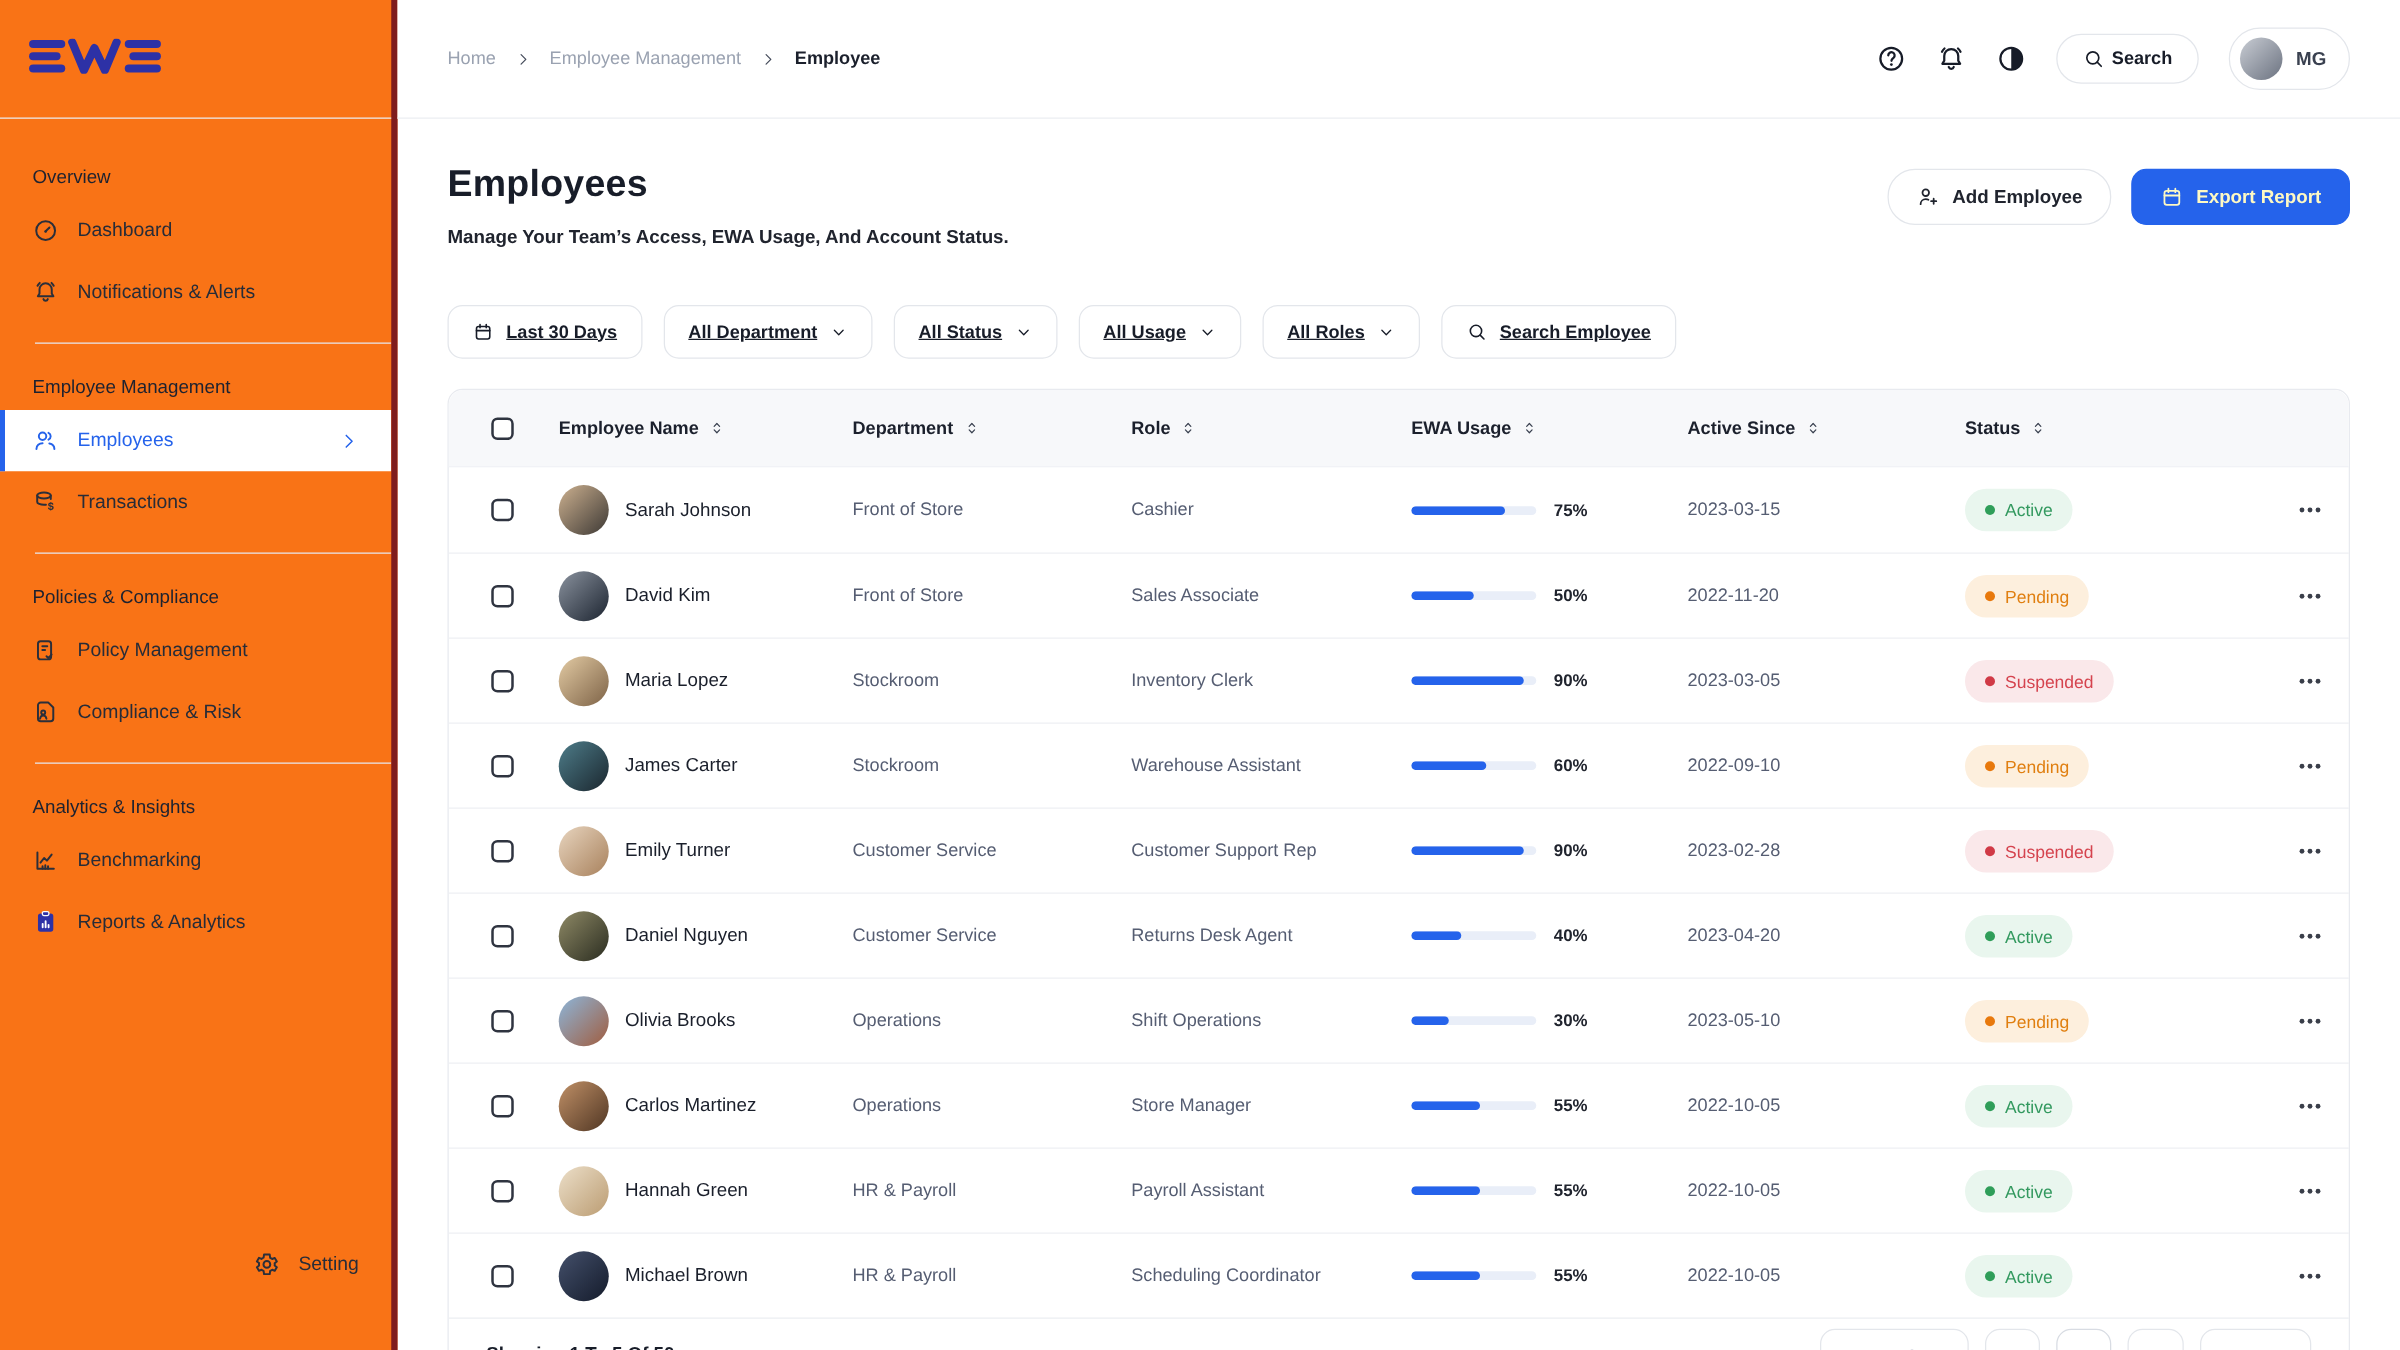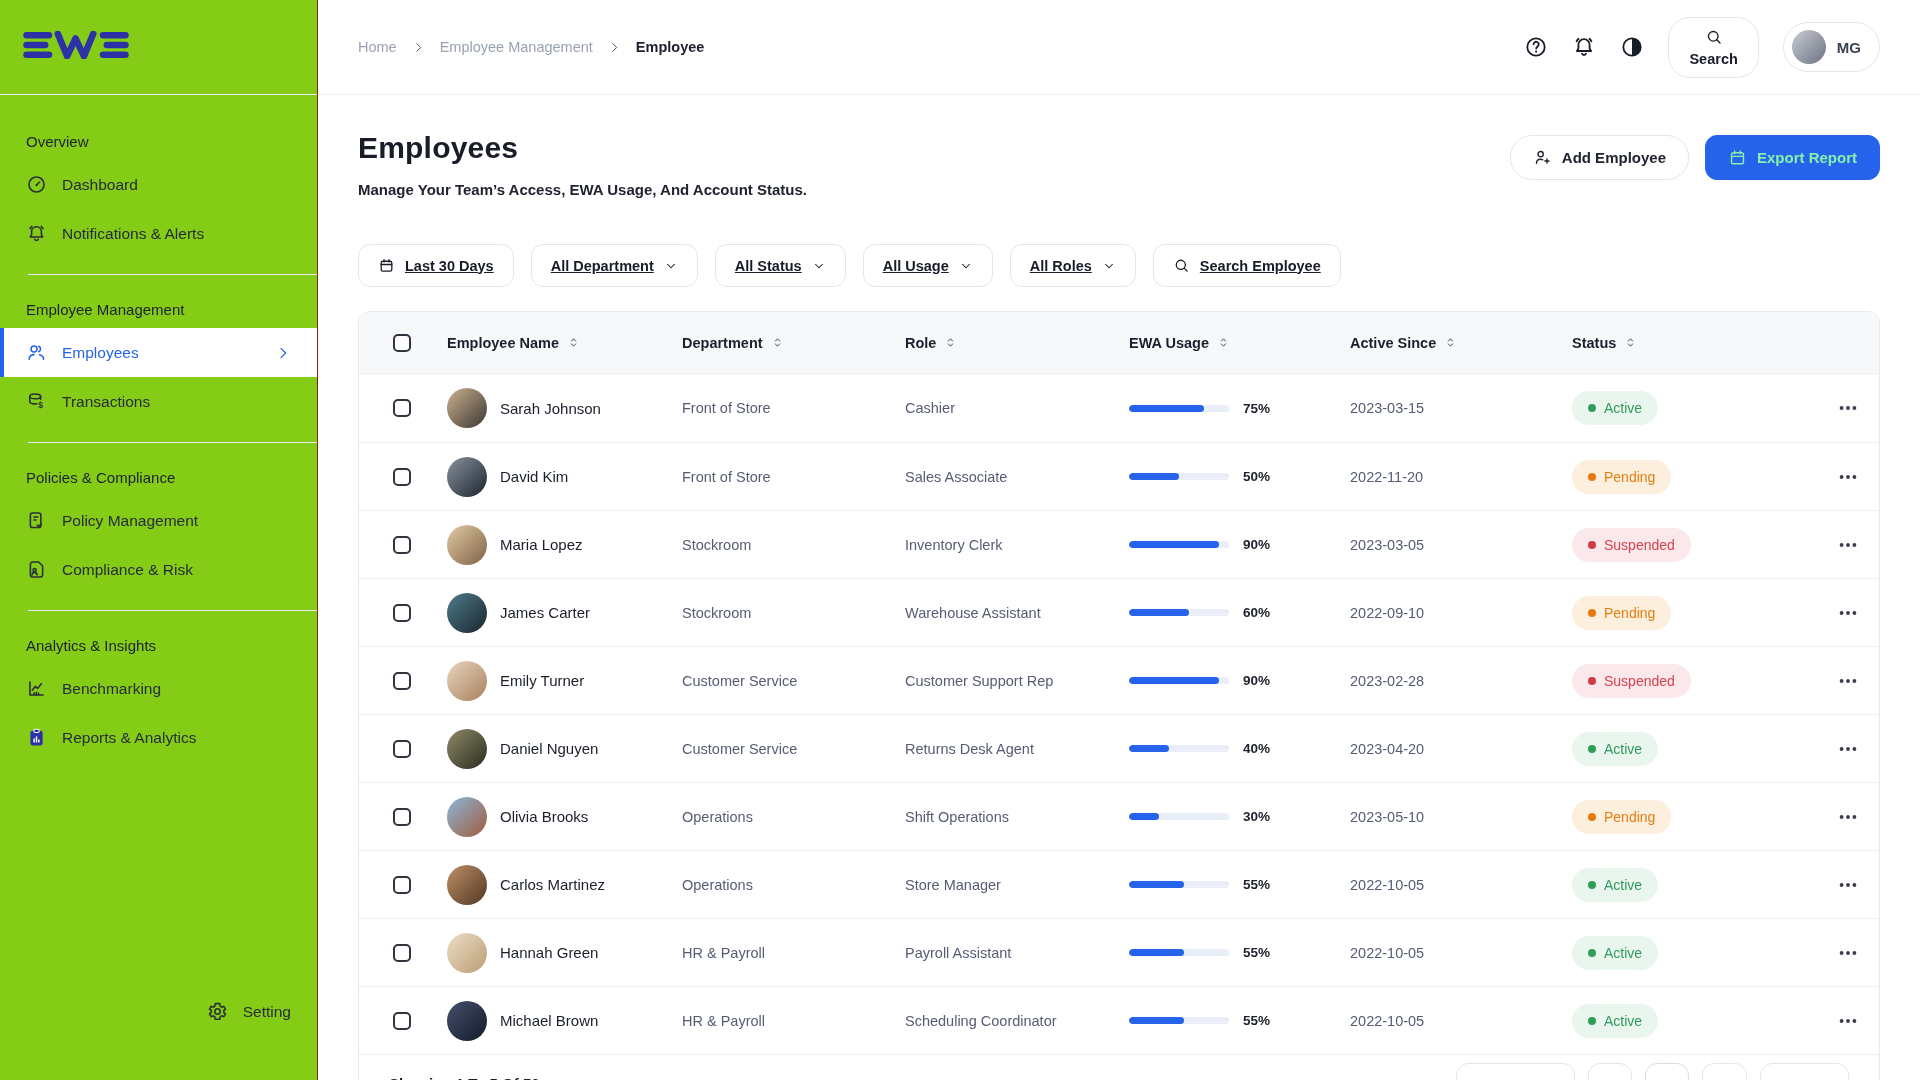--- a/index.html
+++ b/index.html
@@ -38,7 +38,7 @@
   .tb-icon svg { width:24px; height:24px; }
   .search-pill { display:flex; align-items:center; gap:5px; border:1px solid #e3e6eb;
     border-radius:22px; padding:10px 20px; font-weight:700; font-size:14.5px; color:#171c28;
-    background:#fff; cursor:pointer;flex-direction:column; }
+    background:#fff; cursor:pointer; }
   .search-pill svg { width:18px; height:18px; }
   .avatar-pill { display:flex; align-items:center; gap:11px; border:1px solid #e3e6eb;
     border-radius:26px; padding:7px 18px 7px 8px; font-size:15px; font-weight:600; color:#3a4150;

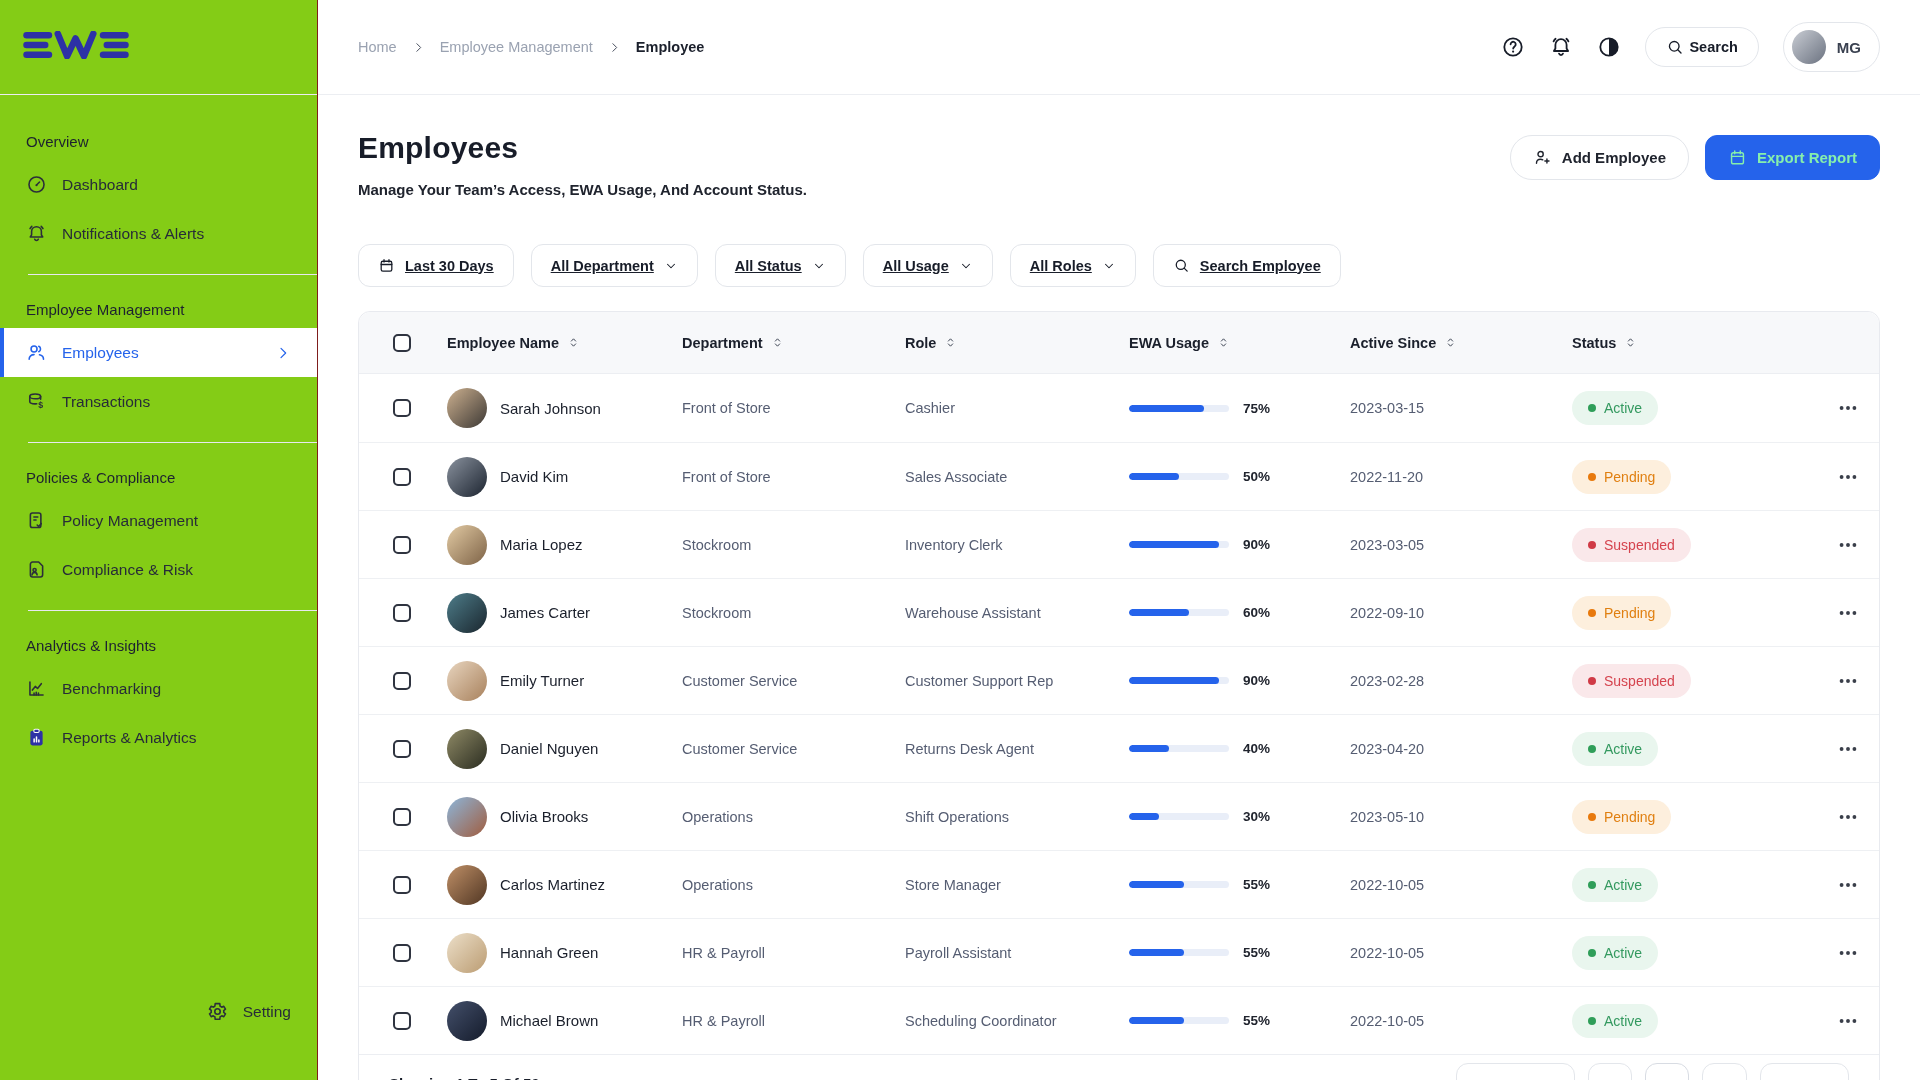--- a/index.html
+++ b/index.html
@@ -8,7 +8,7 @@
   body { display:flex; }
 
   
-  .sidebar { width:318px; min-width:318px; background:#84cc16; border-right:1px solid #7f1d1d;
+  .sidebar { width:318px; min-width:318px; background:#f97316; border-right:5px solid #7f1d1d;
     display:flex; flex-direction:column; height:100%; }
   .sidebar-header { height:95px; display:flex; align-items:center; padding:0 22px;
     border-bottom:1px solid #ecedf2; }

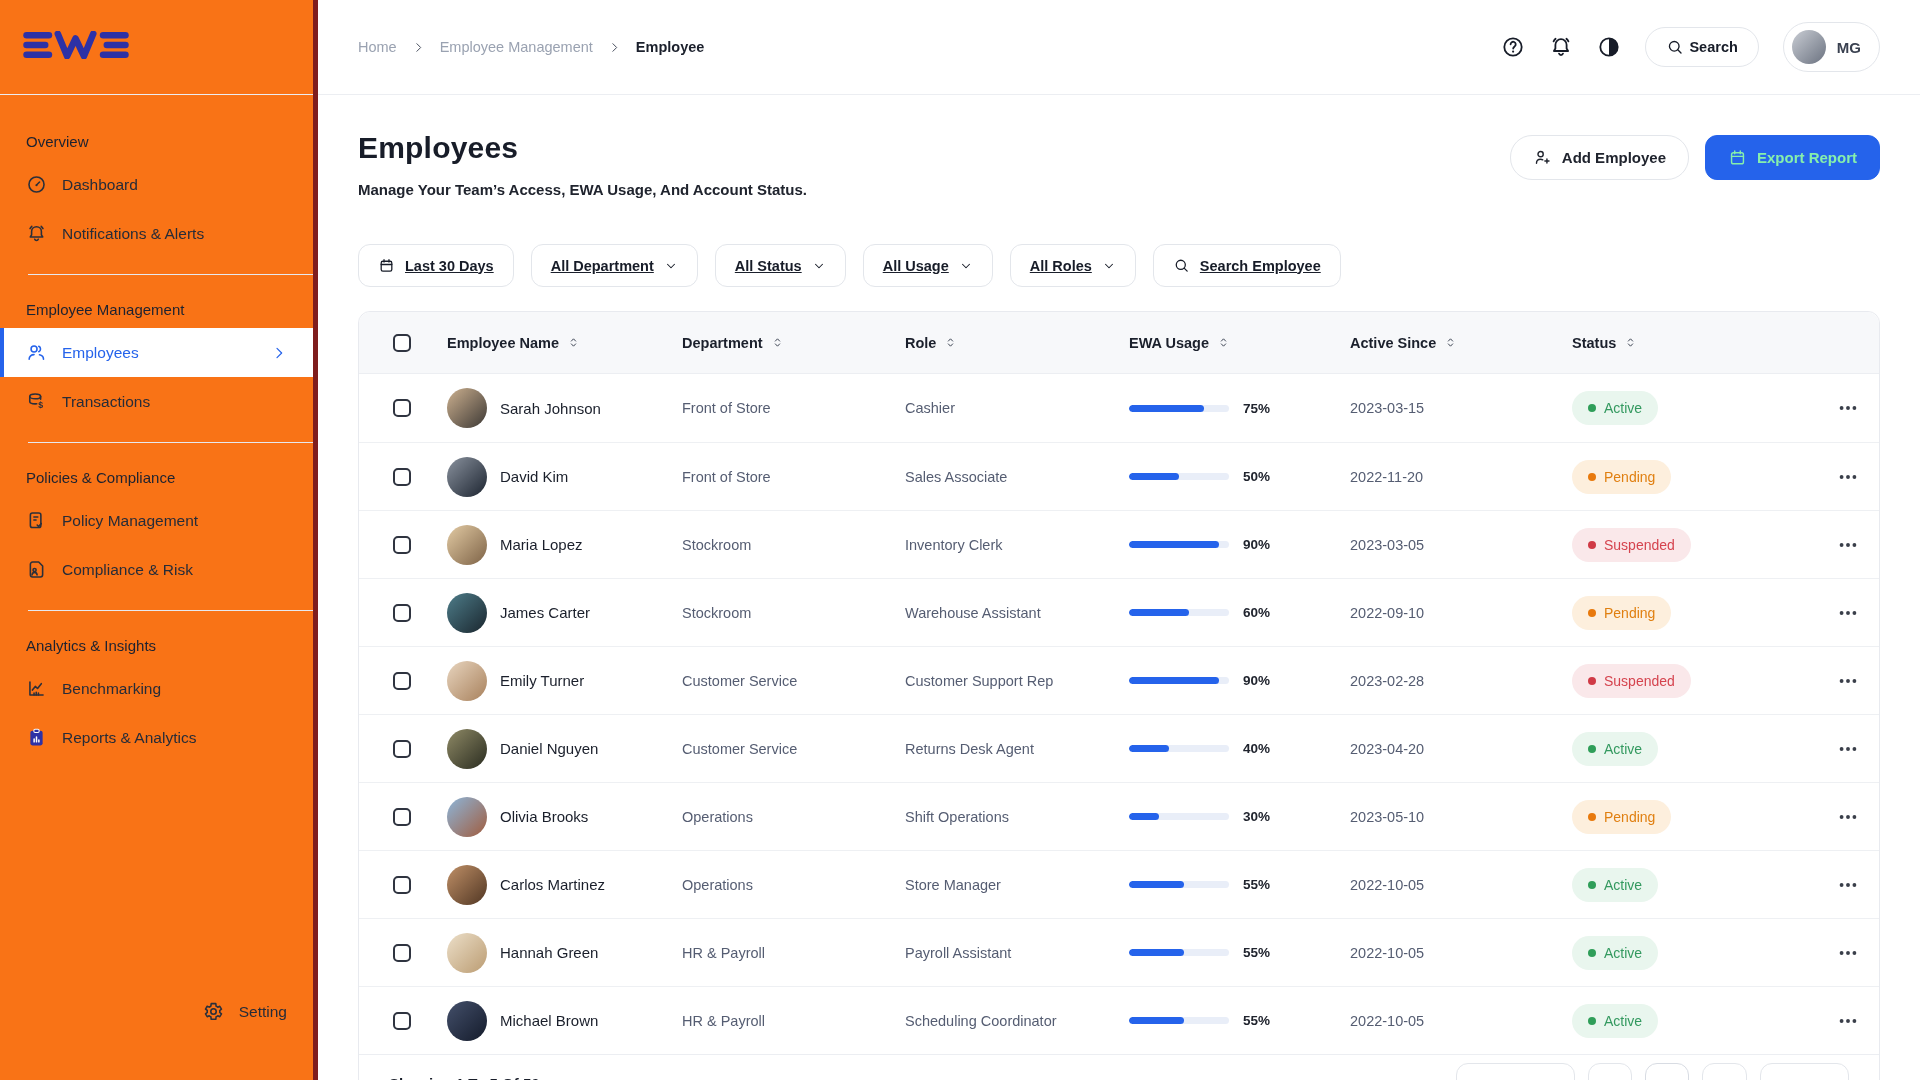--- a/index.html
+++ b/index.html
@@ -54,7 +54,7 @@
   .btn { display:flex; align-items:center; gap:10px; font-size:15px; font-weight:700; cursor:pointer; }
   .btn svg { width:19px; height:19px; }
   .btn-add { background:#fff; border:1px solid #e3e6eb; border-radius:22px; padding:12px 22px; color:#20242e; }
-  .btn-export { background:#2563eb; border:1px solid #2563eb; border-radius:12px; padding:12px 22px; color:#86efac; }
+  .btn-export { background:#2563eb; border:1px solid #2563eb; border-radius:12px; padding:12px 22px; color:#fef9c3; }
 
   .filters { display:flex; gap:17px; margin-top:46px;text-decoration:underline; }
   .filter-pill { display:flex; align-items:center; gap:10px; background:#fff;

